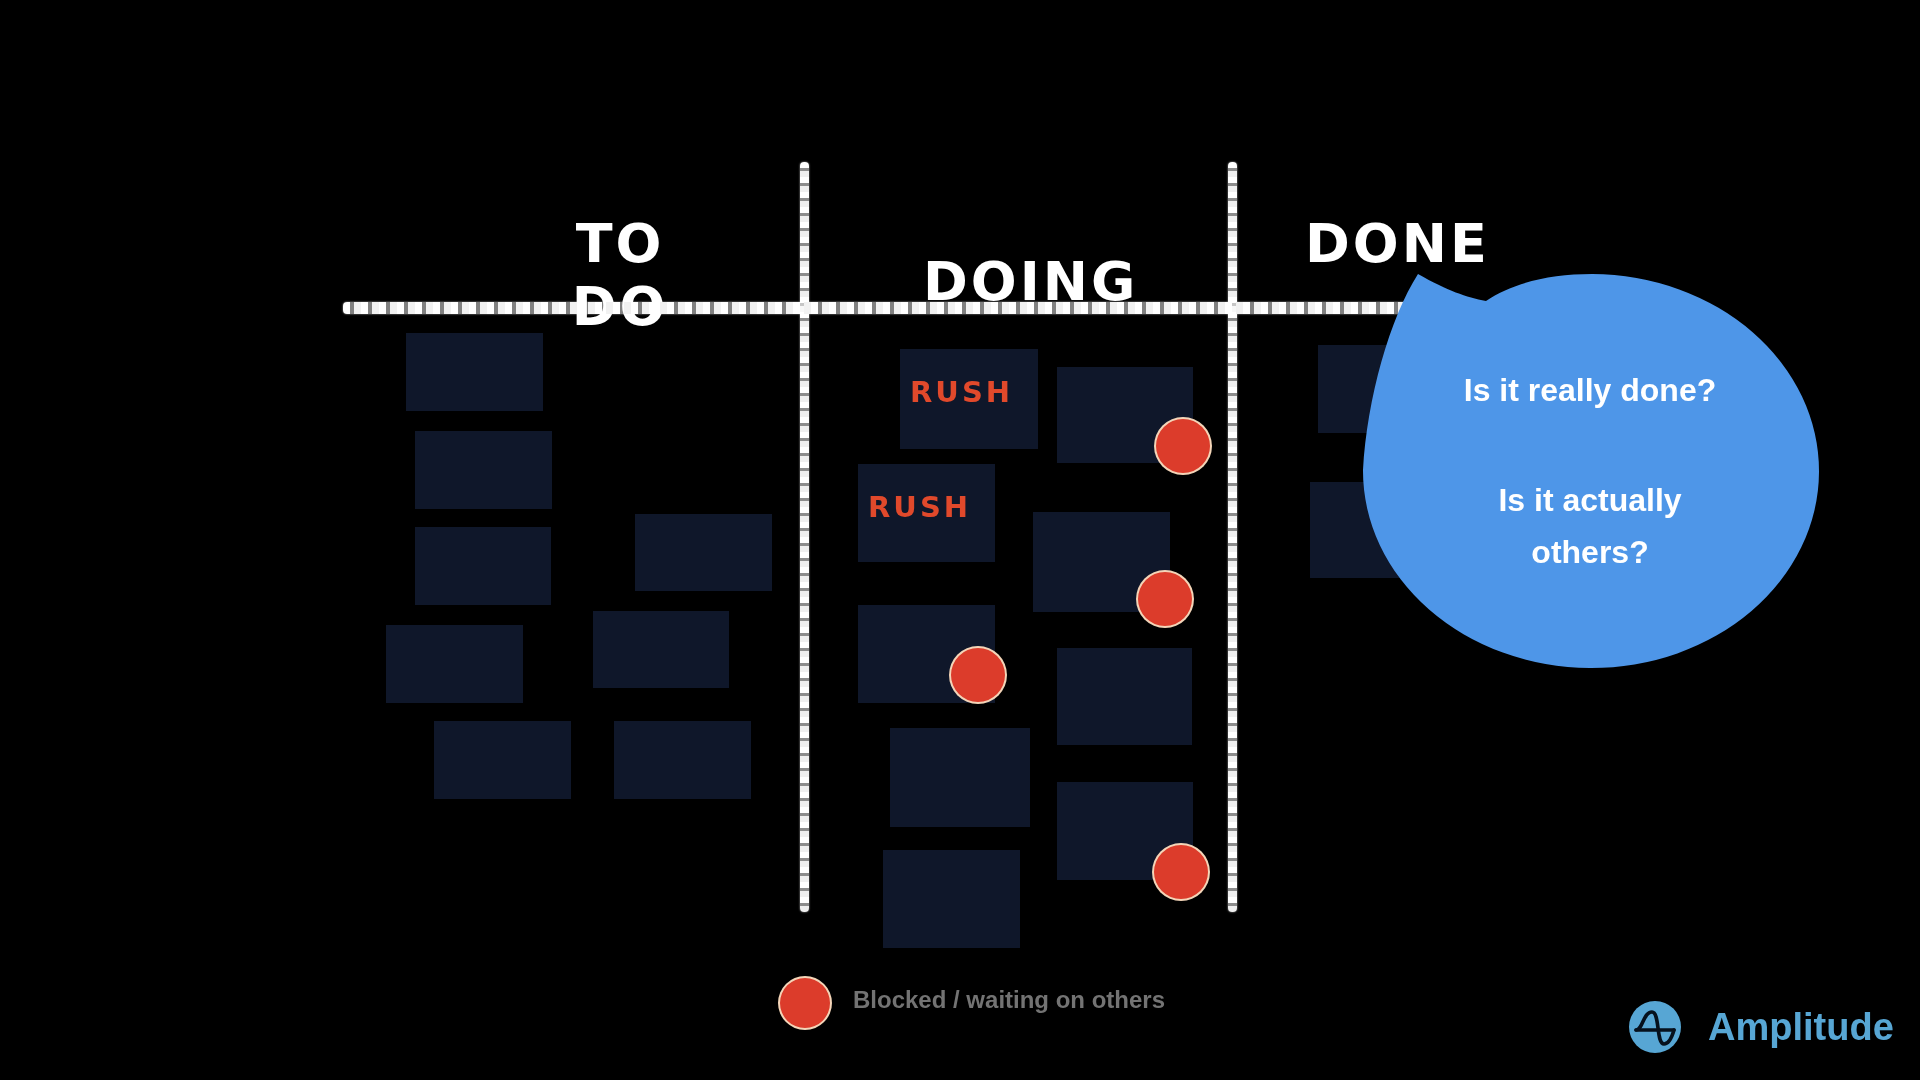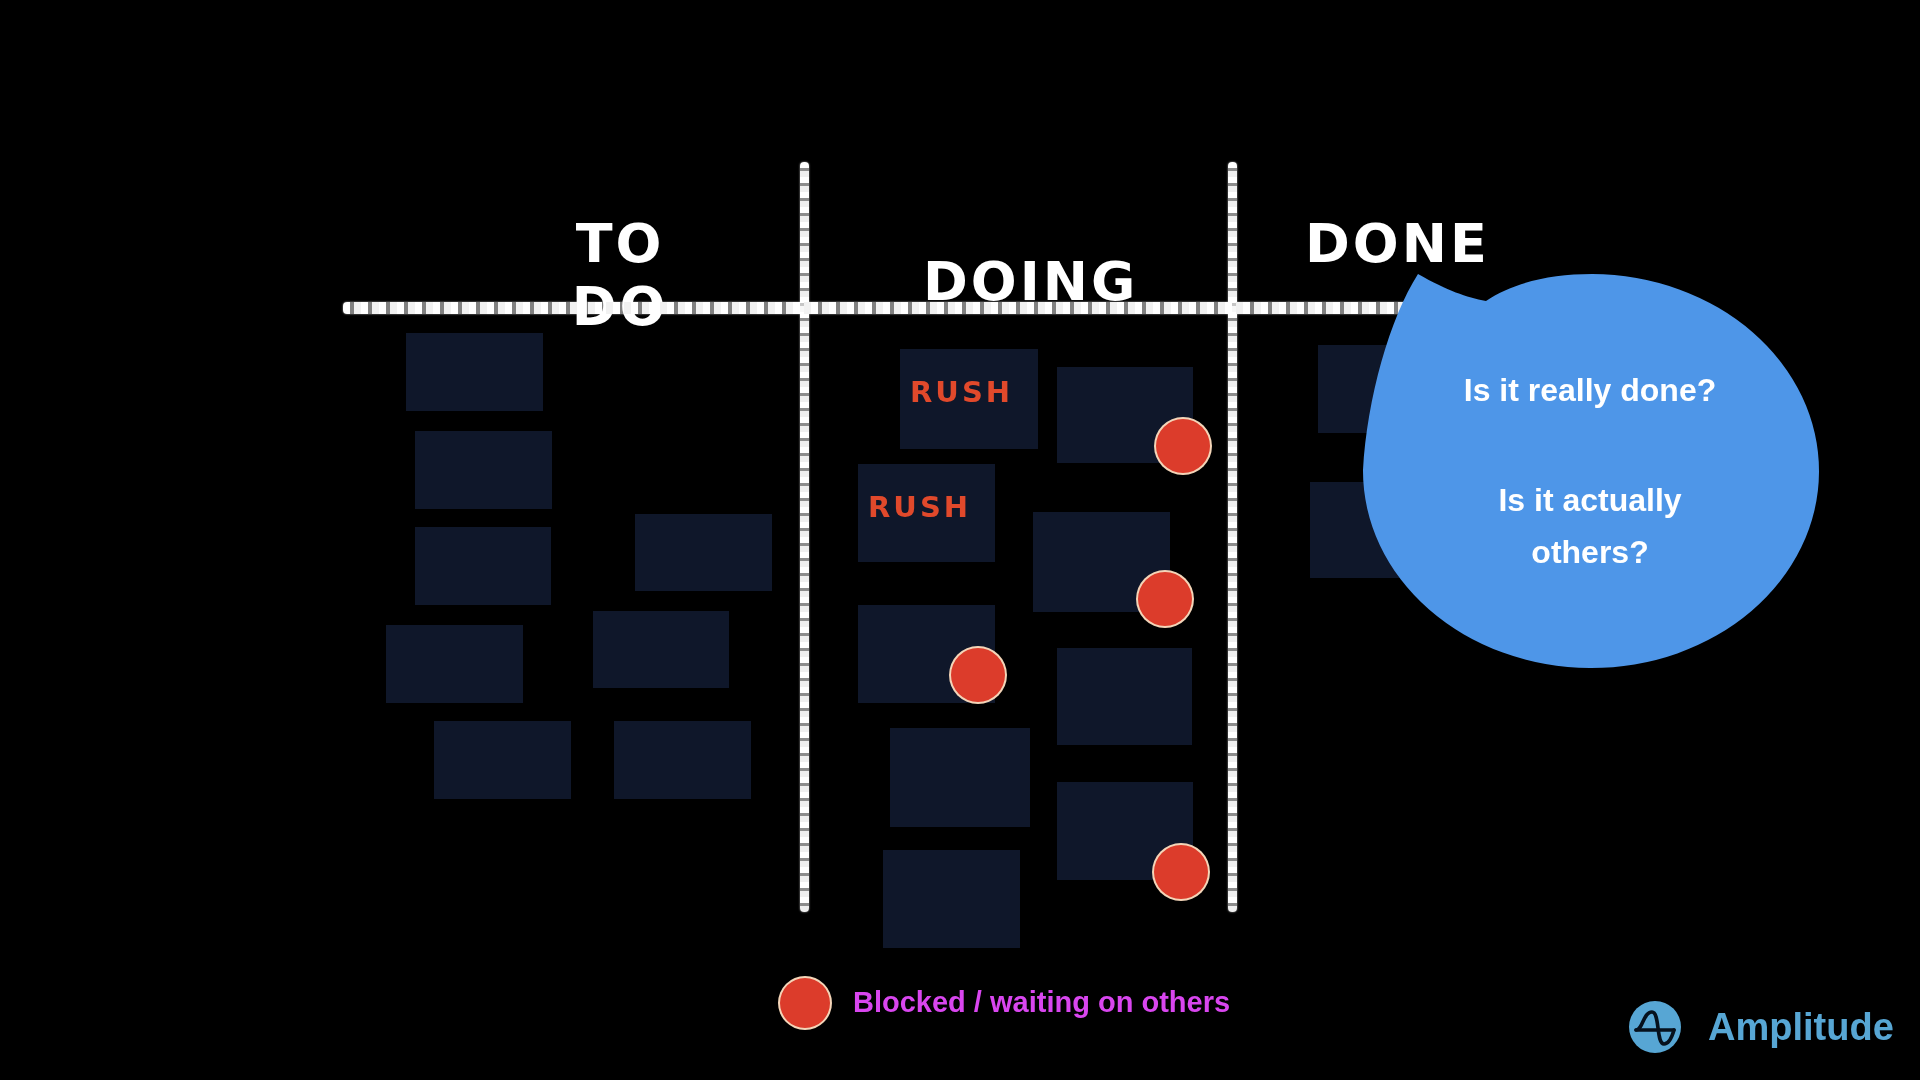--- a/index.html
+++ b/index.html
@@ -38,8 +38,8 @@
   
   .legend-dot{position:absolute;left:778px;top:976px;width:54px;height:54px;border-radius:50%;
               background:#DC3C2B;border:2px solid rgba(246,230,200,.9);box-sizing:border-box;}
-  .legend-label{position:absolute;left:853px;top:986px;color:#d946ef;
-                font-family:"Liberation Sans",sans-serif;font-weight:700;font-size:29px;}
+  .legend-label{position:absolute;left:853px;top:986px;color:#737373;
+                font-family:"Liberation Sans",sans-serif;font-weight:700;font-size:24px;}
 
   
   .brand{position:absolute;left:1628px;top:1000px;display:flex;align-items:center;gap:26px;}

